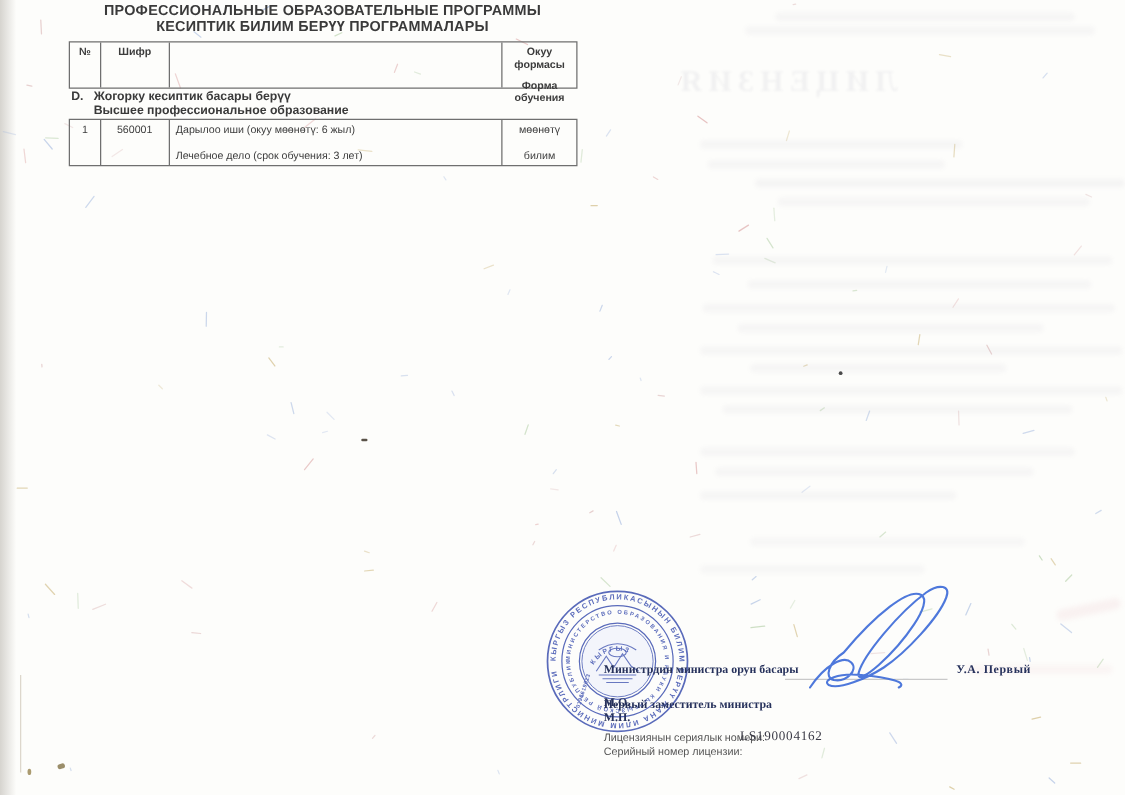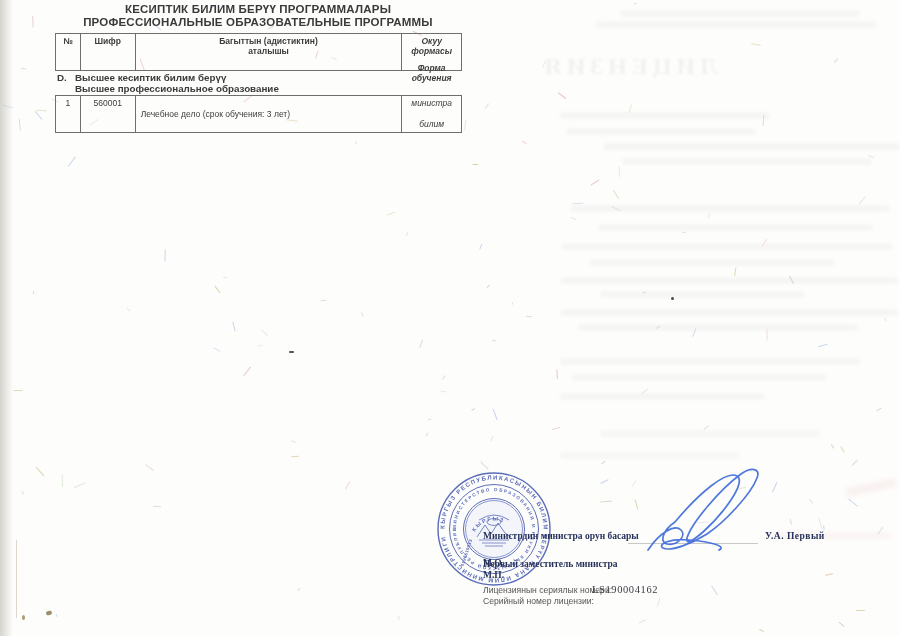--- a/index.html
+++ b/index.html
@@ -216,8 +216,8 @@
   </div>
 
   <div class="title">
+    <div>ПРОФЕССИОНАЛЬНЫЕ ОБРАЗОВАТЕЛЬНЫЕ ПРОГРАММЫ</div>
     <div>КЕСИПТИК БИЛИМ БЕРҮҮ ПРОГРАММАЛАРЫ</div>
-    <div>ПРОФЕССИОНАЛЬНЫЕ ОБРАЗОВАТЕЛЬНЫЕ ПРОГРАММЫ</div>
   </div>
 
   <div class="tbl thead">

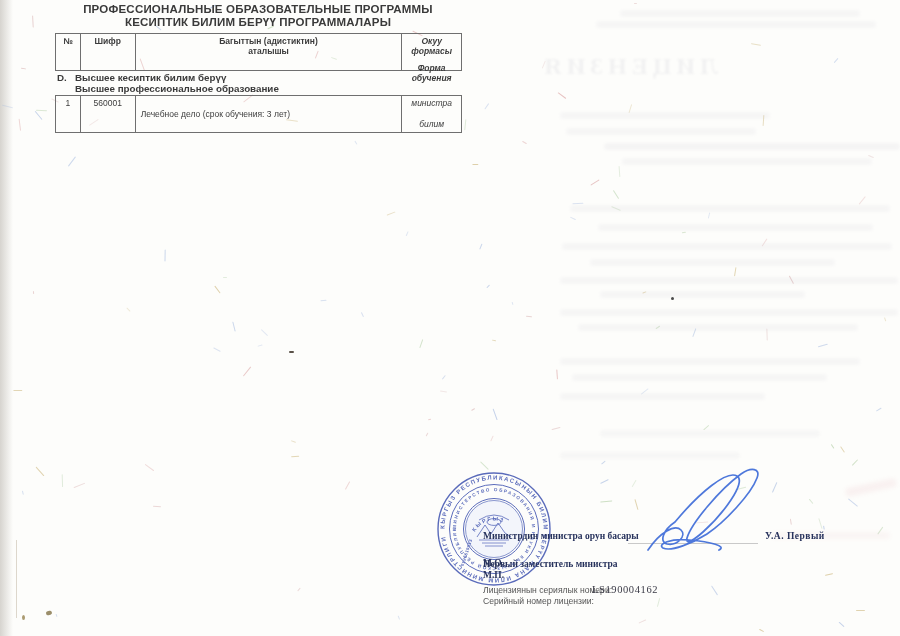--- a/index.html
+++ b/index.html
@@ -224,8 +224,6 @@
     <div class="cell c-num">№</div>
     <div class="cell c-code">Шифр</div>
     <div class="cell c-name">
-      <div class="pre">Багыттын (адистиктин)
-аталышы</div>
     </div>
     <div class="cell c-form">
       <div class="pre">Окуу

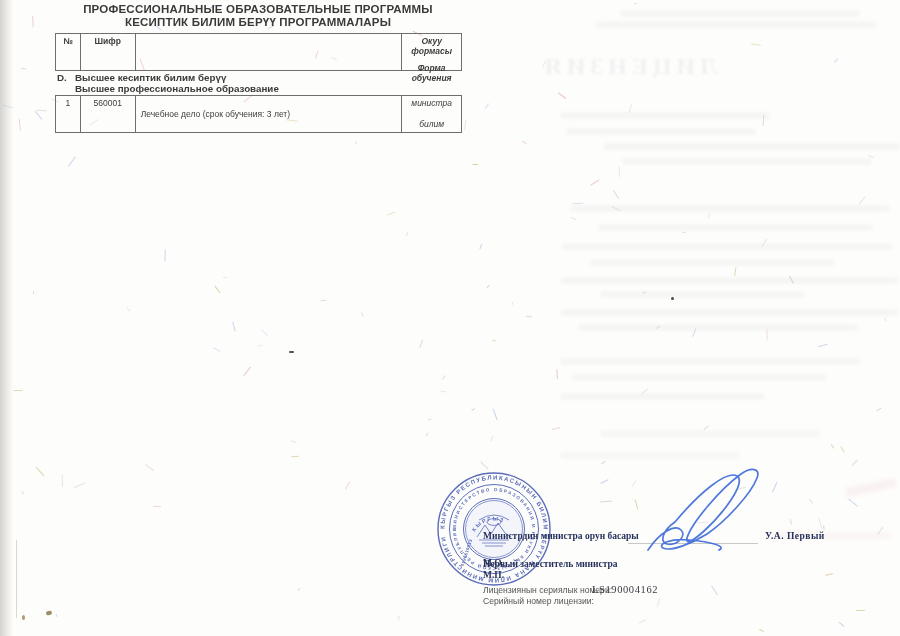--- a/index.html
+++ b/index.html
@@ -33,7 +33,7 @@
   .c-num{width:25px;}
   .c-code{width:55px;}
   .c-name{width:268px;}
-  .c-form{width:59px;font-style:italic;}
+  .c-form{width:59px;}
   .pre{white-space:pre-line;}
   .thead .c-name{padding-top:3px;}
   .gap8{height:8px;}

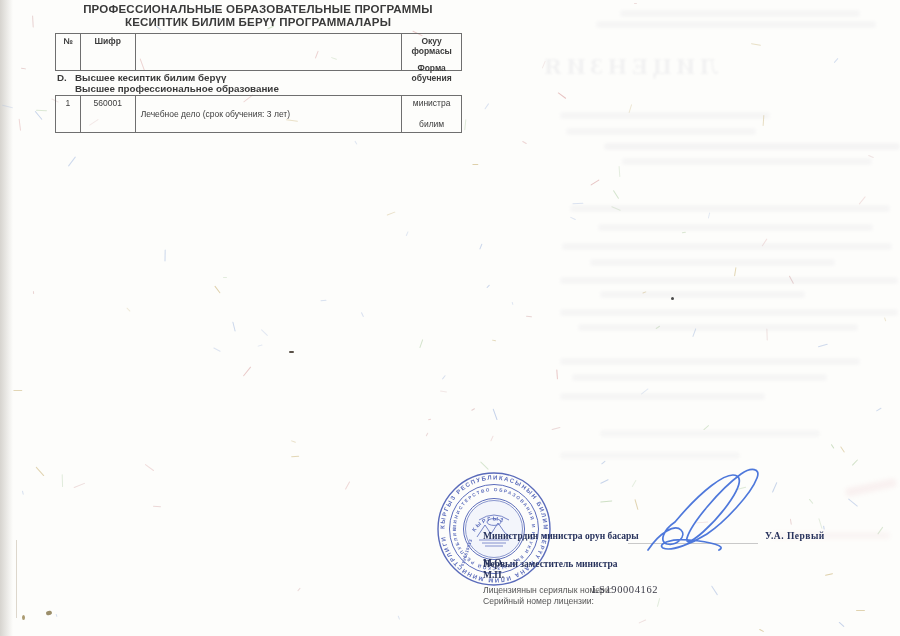--- a/index.html
+++ b/index.html
@@ -237,7 +237,7 @@
   <div class="section">
     <div class="sec-letter">D.</div>
     <div>
-      <div>Высшее кесиптик билим берүү</div>
+      <div>Жогорку кесиптик басары берүү</div>
       <div>Высшее профессиональное образование</div>
     </div>
   </div>

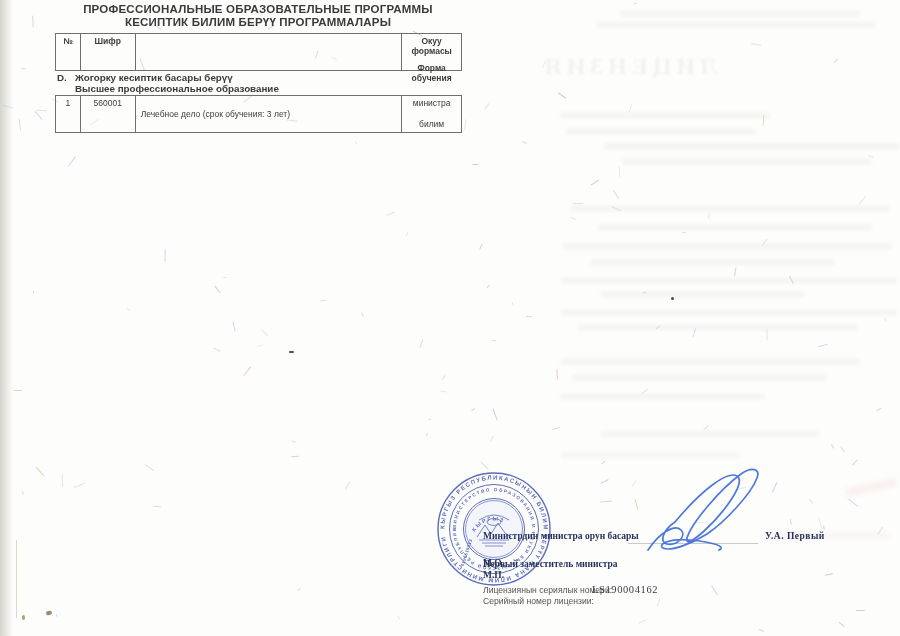--- a/index.html
+++ b/index.html
@@ -246,6 +246,7 @@
     <div class="cell c-num">1</div>
     <div class="cell c-code">560001</div>
     <div class="cell c-name">
+      <div>Дарылоо иши (окуу мөөнөтү: 6 жыл)</div>
       <div class="gap11"></div>
       <div>Лечебное дело (срок обучения: 3 лет)</div>
     </div>

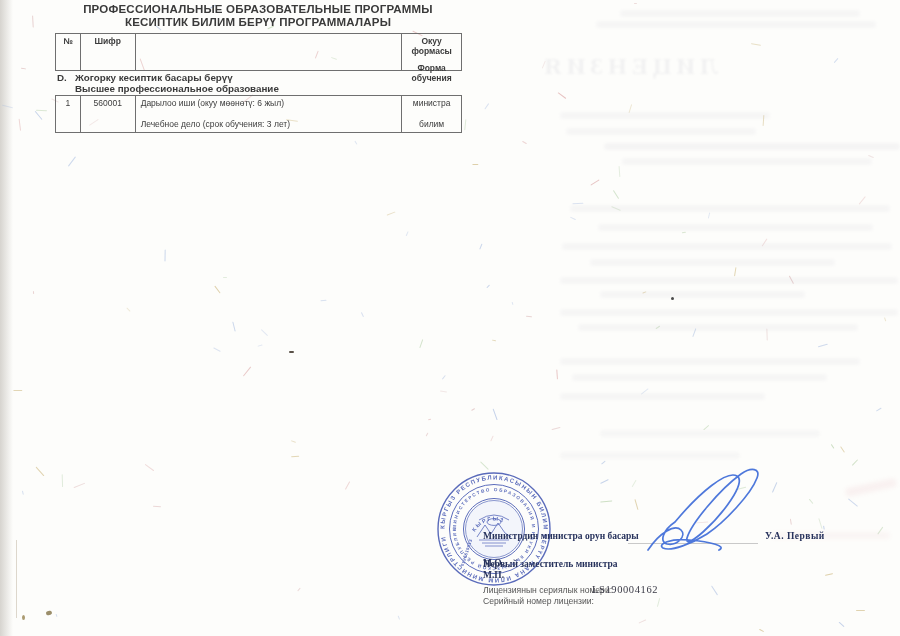--- a/index.html
+++ b/index.html
@@ -251,7 +251,7 @@
       <div>Лечебное дело (срок обучения: 3 лет)</div>
     </div>
     <div class="cell c-form">
-      <div>министра</div>
+      <div>мөөнөтү</div>
       <div class="gap11"></div>
       <div>билим</div>
     </div>

